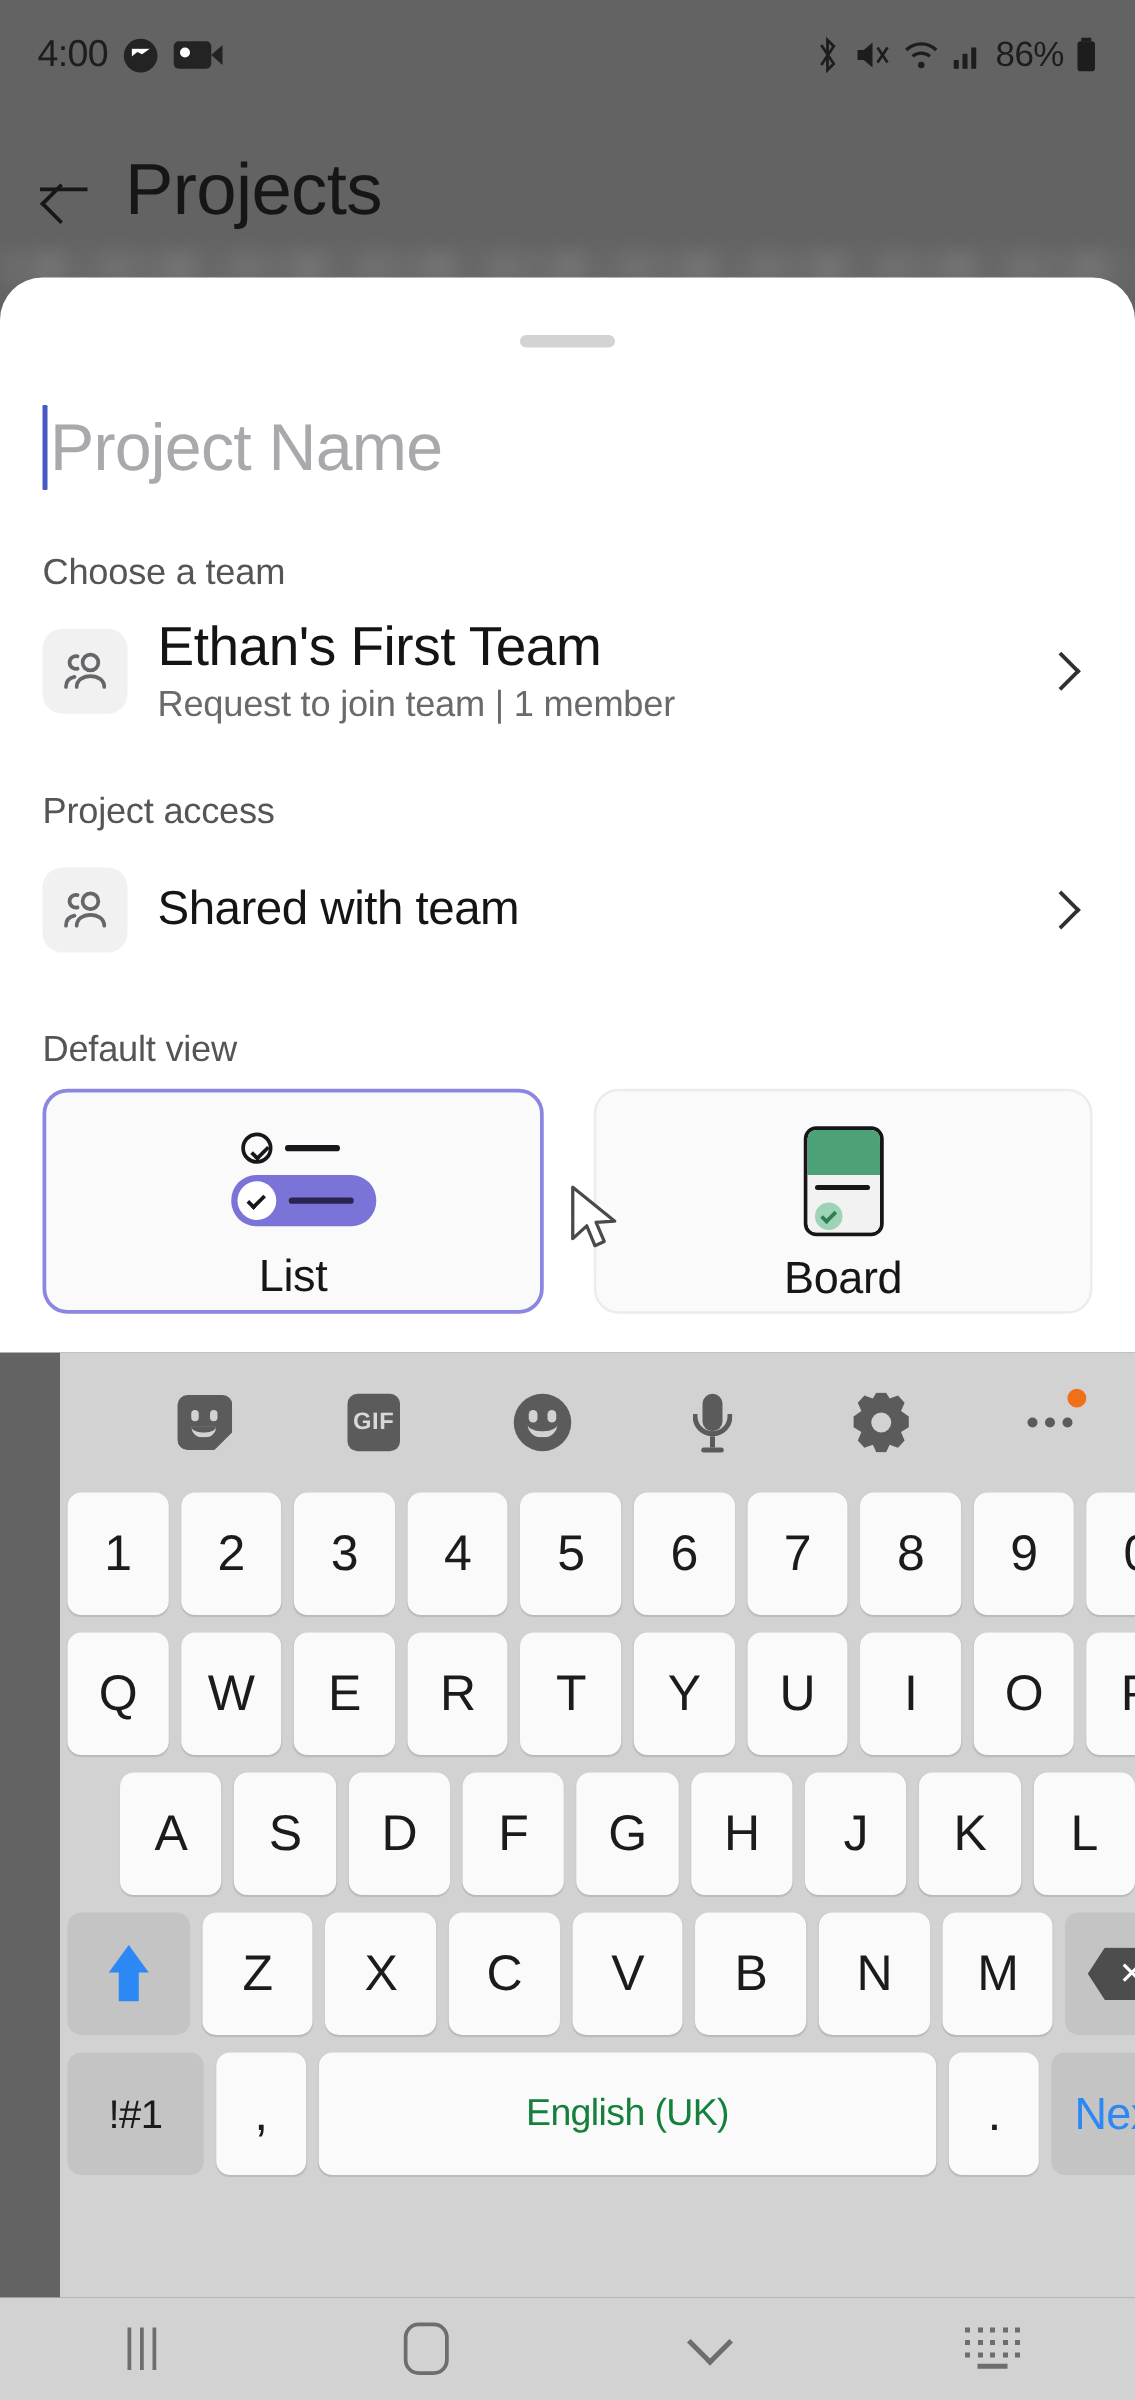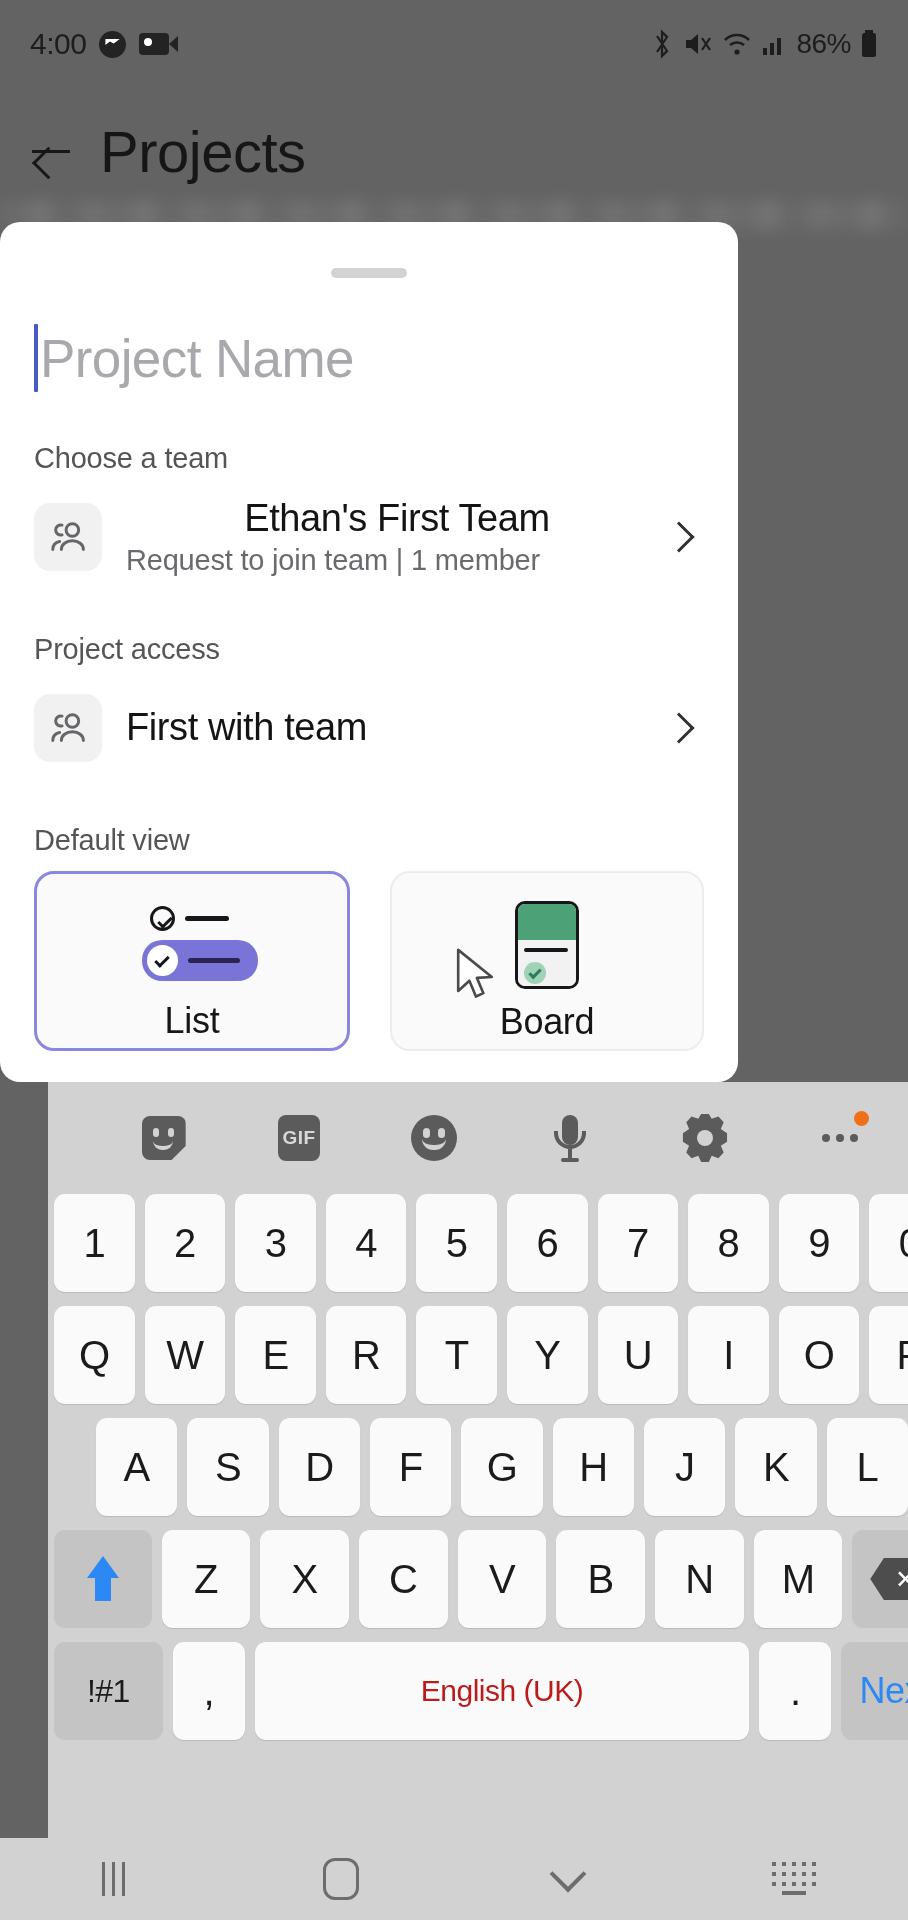--- a/index.html
+++ b/index.html
@@ -74,10 +74,9 @@
 
   
   .sheet {
-    position:absolute; top:222px; left:0; width:738px; height:860px;
+    position:absolute; top:222px; left:0; width:908px; height:860px;
     background:#fff; border-top-left-radius:34px; border-top-right-radius:34px;
     overflow:hidden;
-    border-radius:20px;
   }
   .grabber {
     width:76px; height:10px; border-radius:6px; background:#d3d3d3;

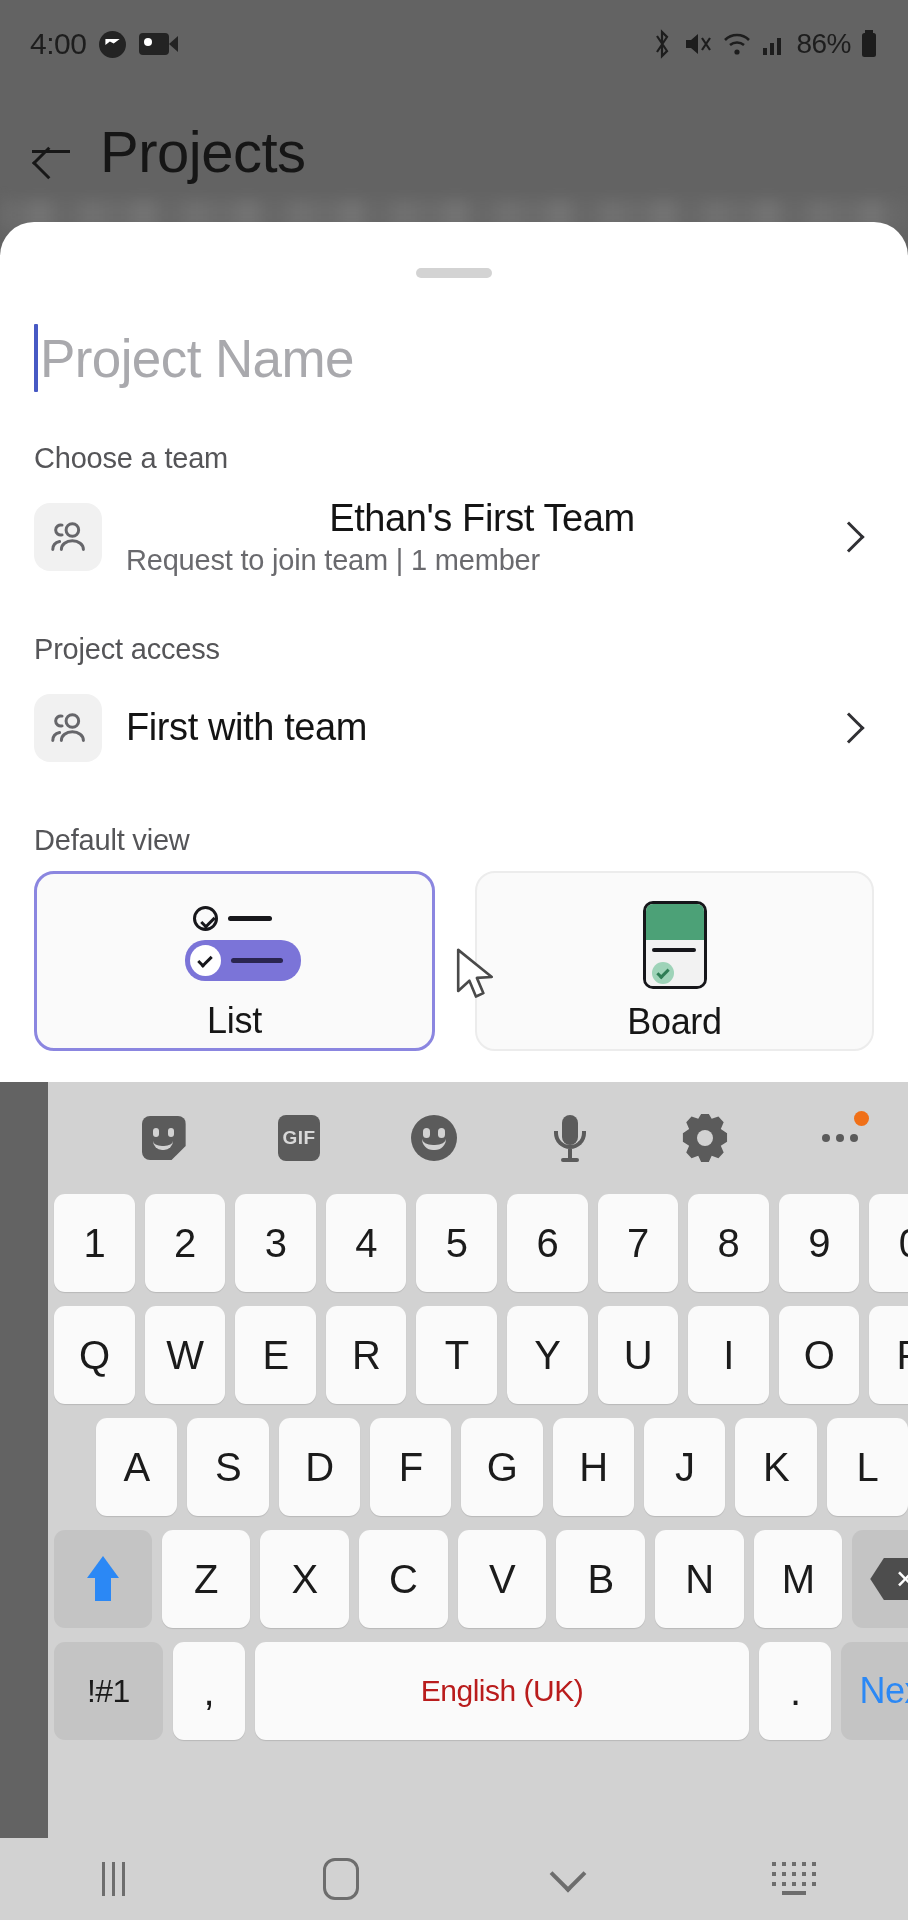--- a/index.html
+++ b/index.html
@@ -104,7 +104,7 @@
   }
   .row-txt { margin-left:24px; flex:1 1 auto; min-width:0; }
   .row-title { font-size:37px; color:#141414; letter-spacing:-0.4px; line-height:1.15; }
-  .row-title.big { font-size:38px;text-align:center; }
+  .row-title.big { font-size:44px; }
   .row-sub { font-size:29px; color:#6a6a6e; margin-top:4px; letter-spacing:-0.2px; }
   .chev {
     width:22px; height:22px; border-right:3px solid #303034; border-top:3px solid #303034;

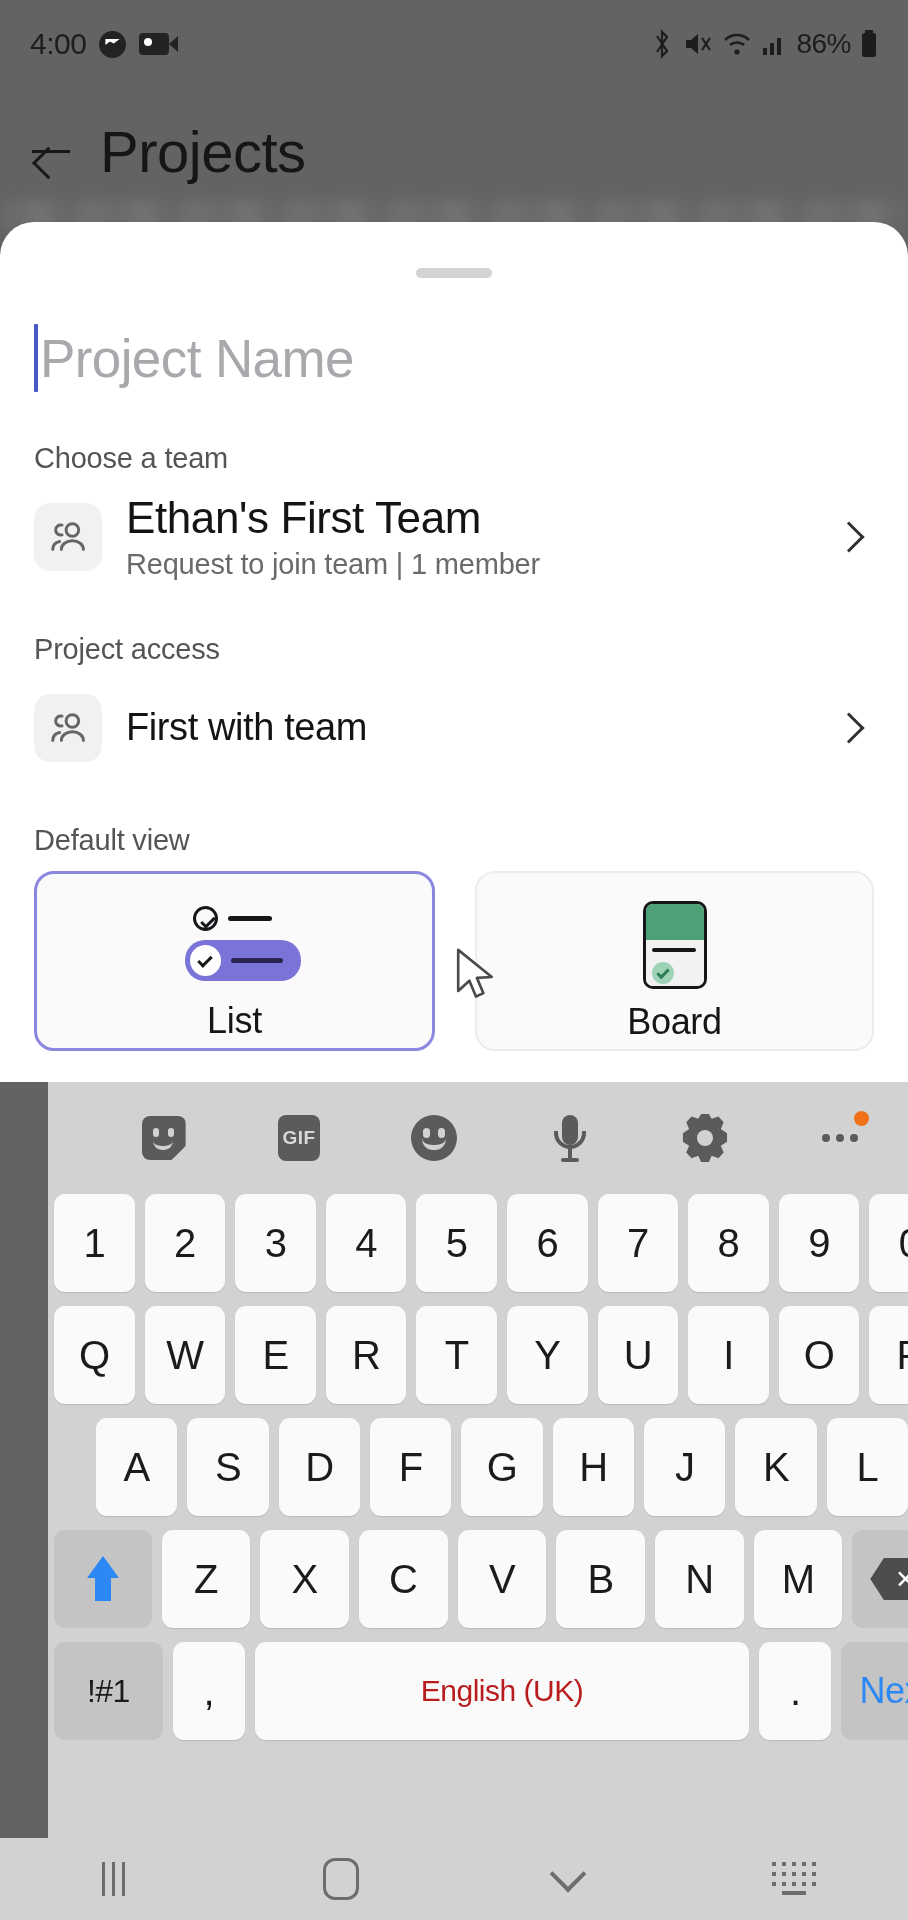--- a/index.html
+++ b/index.html
@@ -325,7 +325,7 @@
         </svg>
       </div>
       <div class="row-txt">
-        <div class="row-title" style="font-size:38px">First with team</div>
+        <div class="row-title" style="font-size:38px">Shared with team</div>
       </div>
       <div class="chev"></div>
     </div>

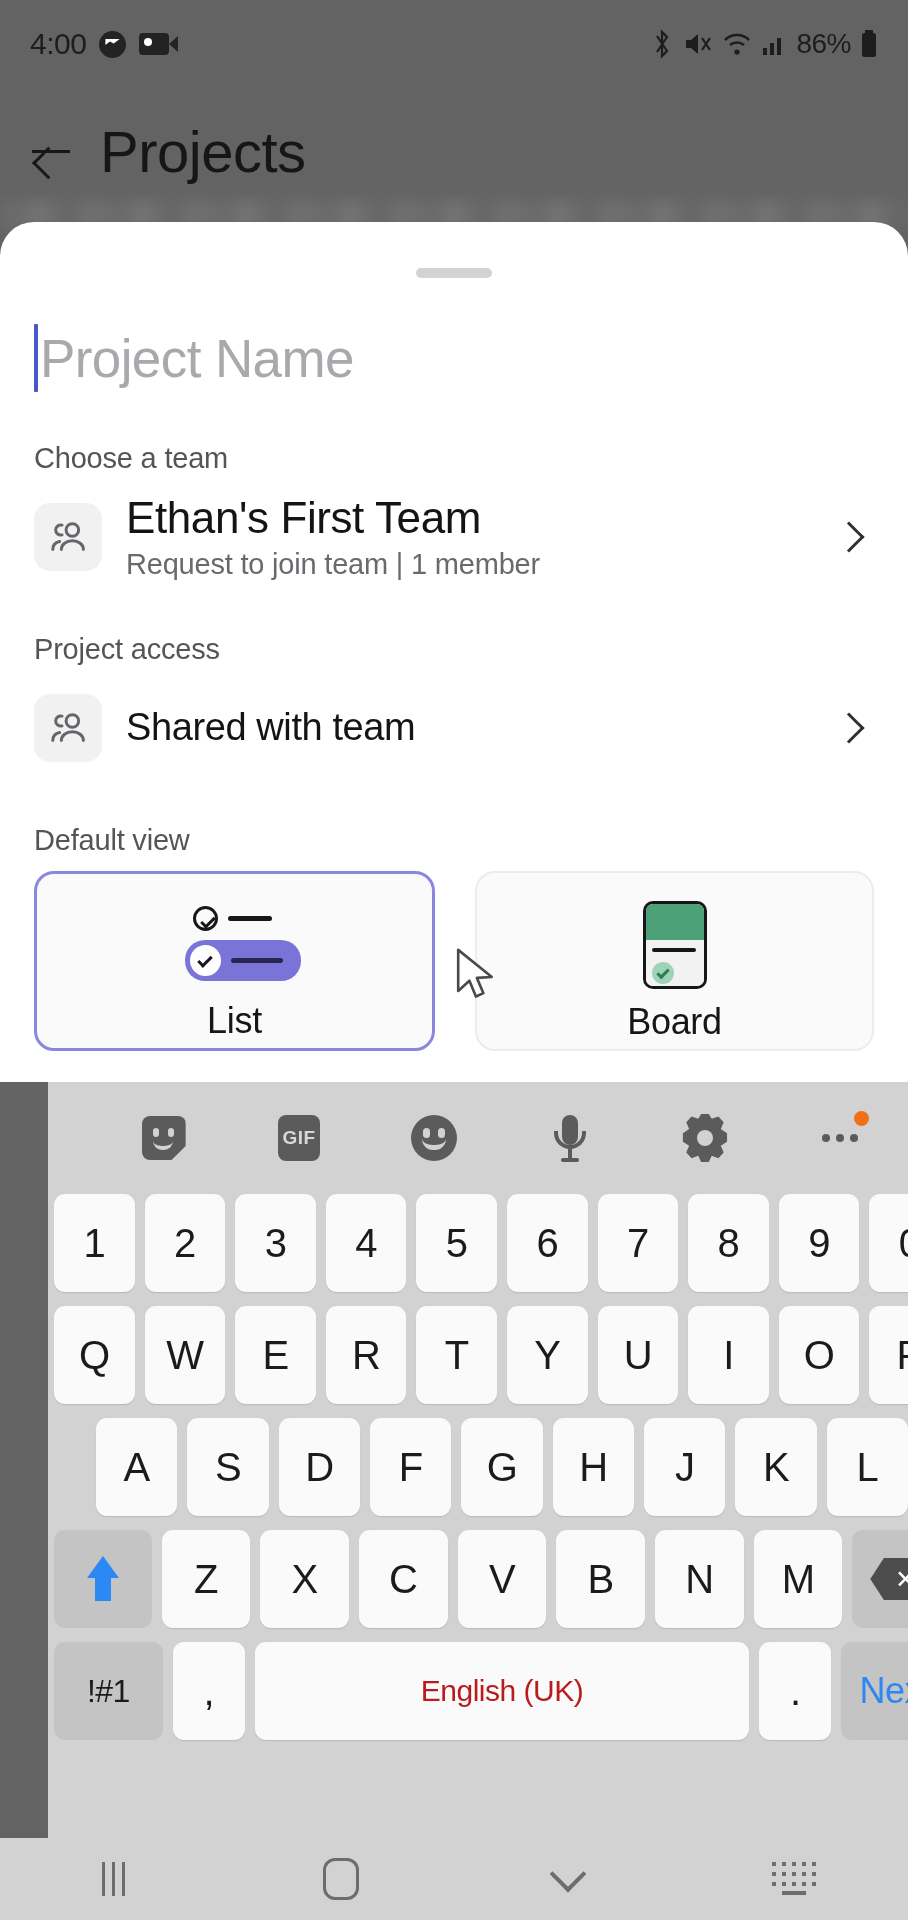--- a/index.html
+++ b/index.html
@@ -209,7 +209,7 @@
   .row-letters2 { padding: 0 42px; }
   .key.func { background:#c4c4c4; box-shadow:none; }
   .key.blue { color:#2b88f5; font-size:36px; }
-  .key.space { flex: 5 1 0; font-size:30px; color:#b91c1c; }
+  .key.space { flex: 5 1 0; font-size:30px; color:#15803d; }
   .key.comma, .key.period { flex:0.7 1 0; }
   .key.sym { flex:1.1 1 0; font-size:32px; }
   .key.next { flex:1.1 1 0; }

